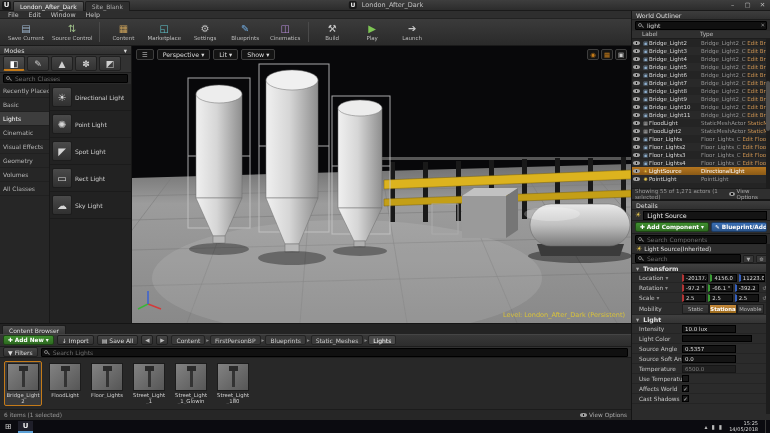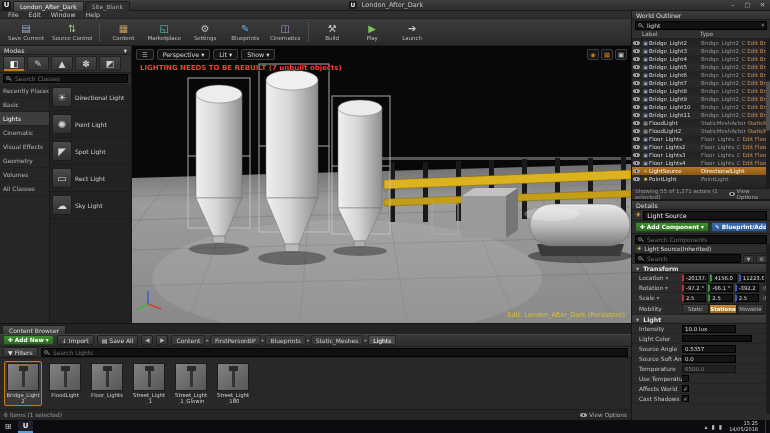--- a/index.html
+++ b/index.html
@@ -384,7 +384,6 @@
       <span class="vp-ico warn">▦</span>
       <span class="vp-ico">▣</span>
     </div>
-    <div class="vp-warning">LIGHTING NEEDS TO BE REBUILT (7 unbuilt objects)</div>
     <div class="vp-level">Edit: London_After_Dark (Persistent)</div>
   </div>
 

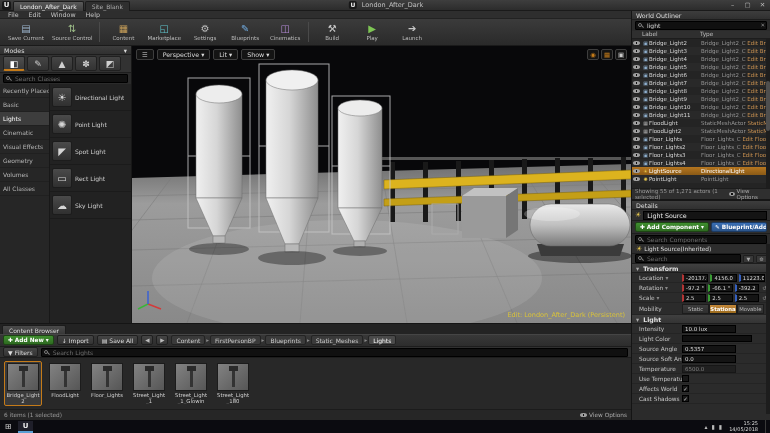--- a/index.html
+++ b/index.html
@@ -384,7 +384,7 @@
       <span class="vp-ico warn">▦</span>
       <span class="vp-ico">▣</span>
     </div>
-    <div class="vp-level">Edit: London_After_Dark (Persistent)</div>
+    <div class="vp-level">Level: London_After_Dark (Persistent)</div>
   </div>
 
   <div class="rightcol">

